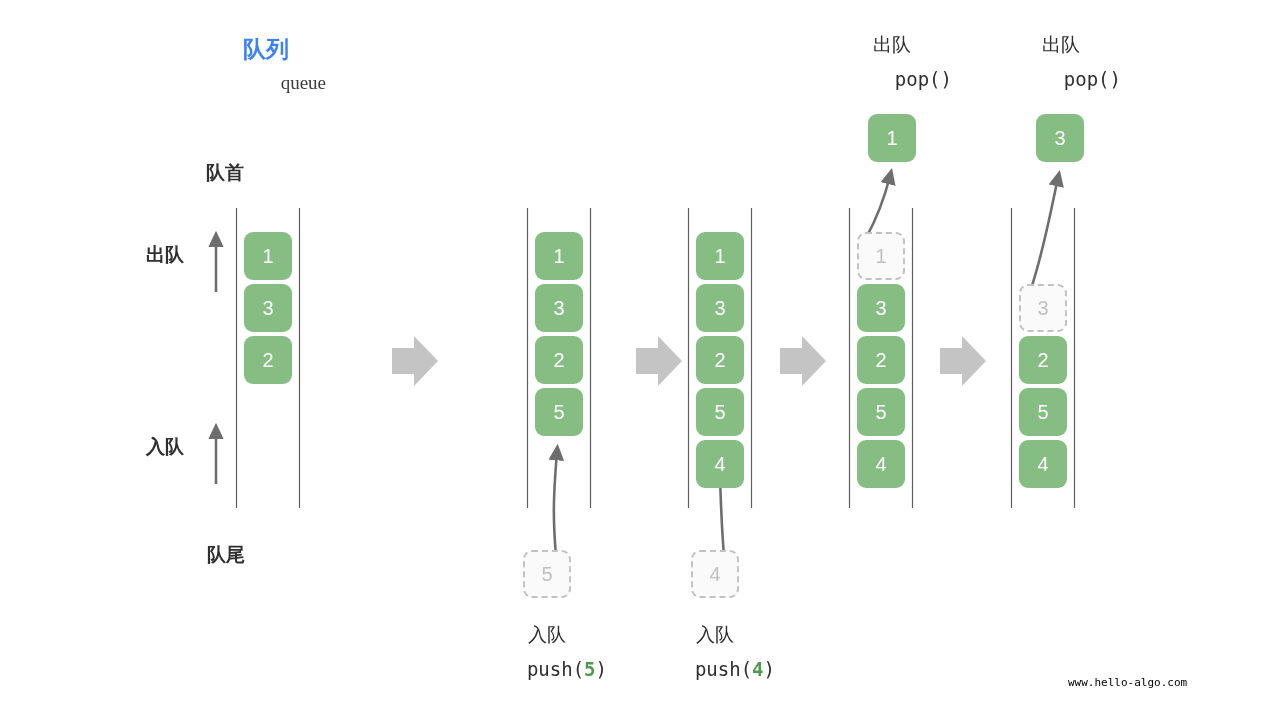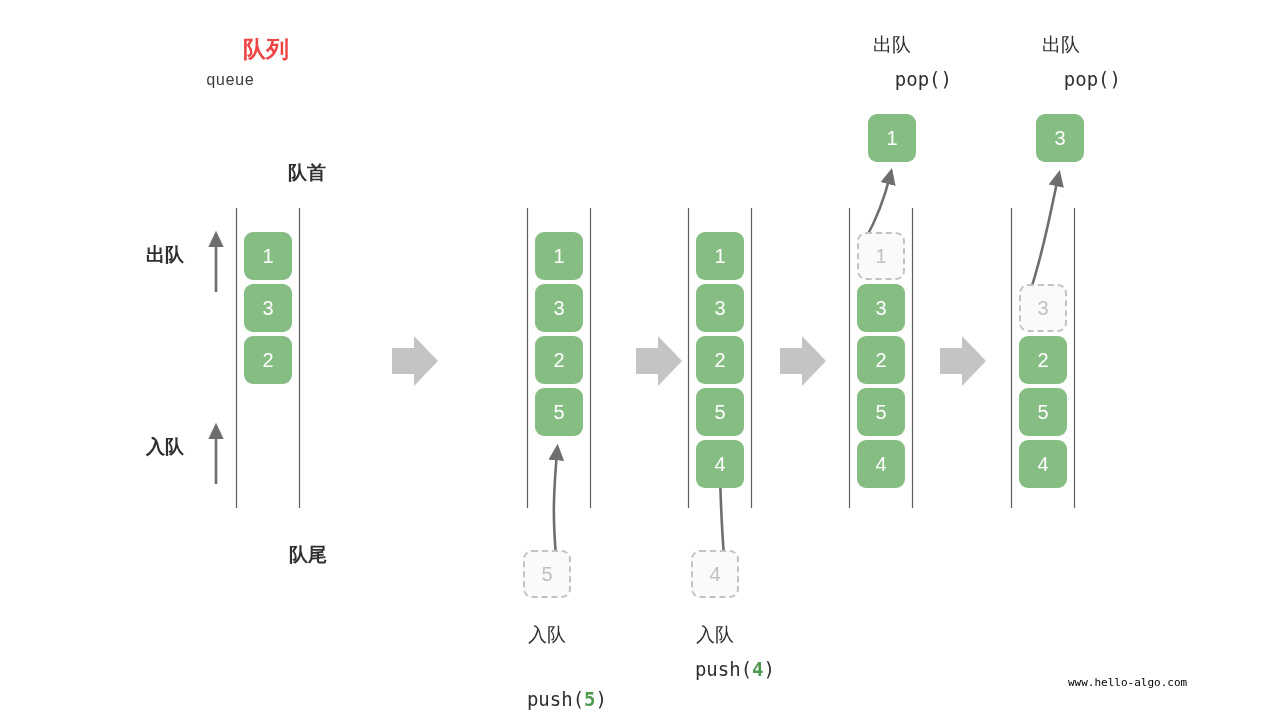--- a/index.html
+++ b/index.html
@@ -14,7 +14,7 @@
   
   .title-cn{
     position:absolute;
-    font-size:23px;font-weight:bold;color:#ef4444;
+    font-size:23px;font-weight:bold;color:#3b82f6;
     text-align:center;white-space:nowrap;
   }
   .title-en{

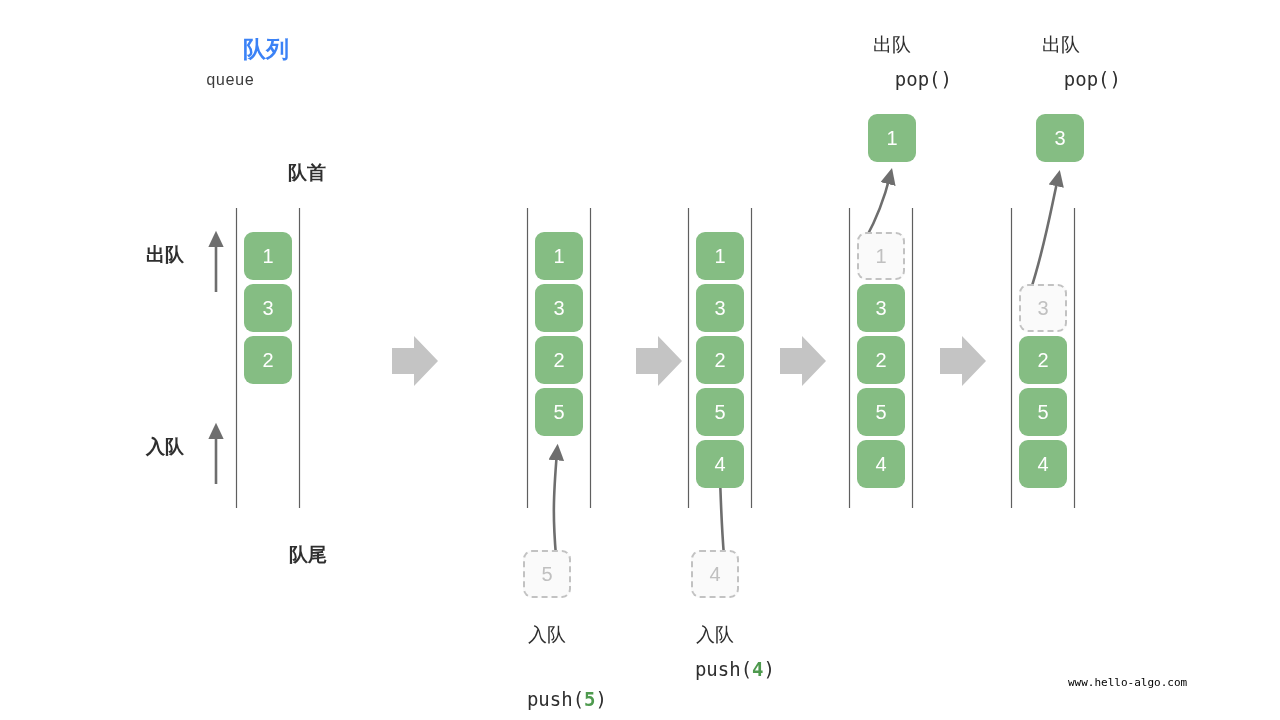--- a/index.html
+++ b/index.html
@@ -19,9 +19,9 @@
   }
   .title-en{
     position:absolute;
-    font-family:Liberation Mono, monospace;
-    font-size:16px;color:#3c3c3c;
-    text-align:left;white-space:nowrap;
+    font-family:Liberation Serif, serif;
+    font-size:19px;color:#3c3c3c;
+    text-align:right;white-space:nowrap;
   }
   .anchor-label{
     position:absolute;

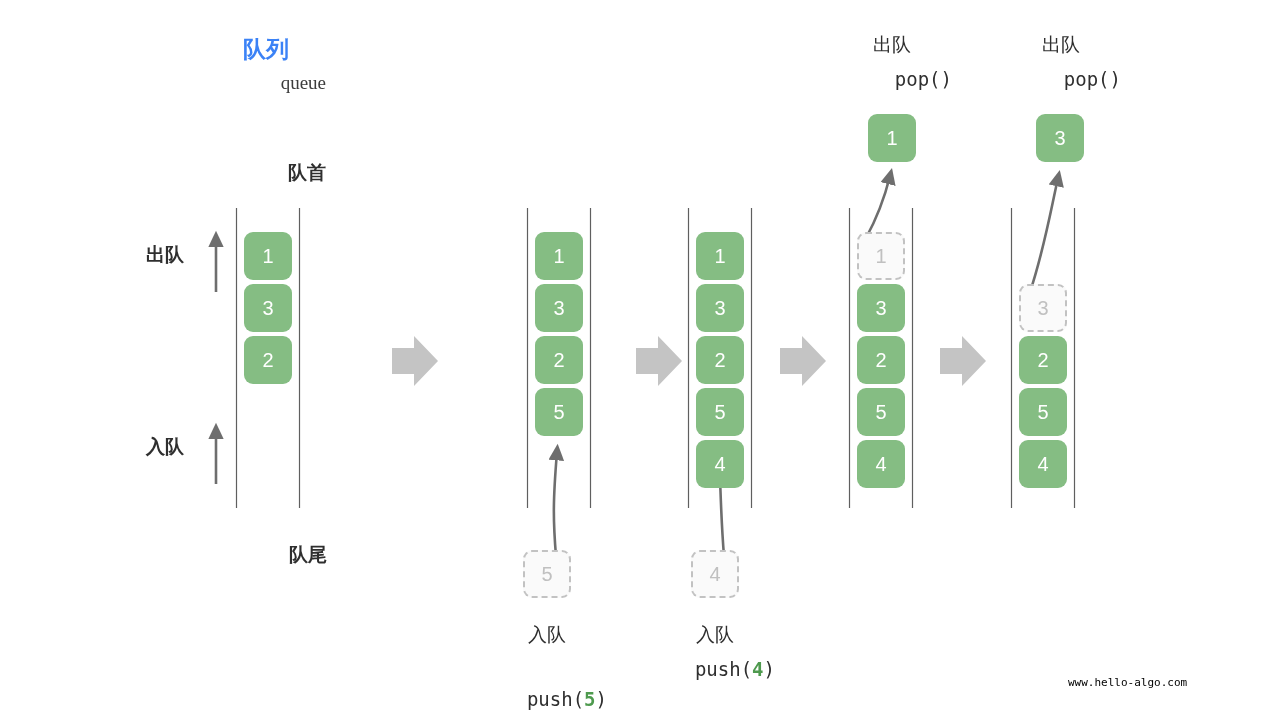--- a/index.html
+++ b/index.html
@@ -26,7 +26,7 @@
   .anchor-label{
     position:absolute;
     font-size:19px;font-weight:bold;color:#2f2f2f;
-    text-align:right;white-space:nowrap;
+    text-align:left;white-space:nowrap;
   }
   .side-label{
     position:absolute;

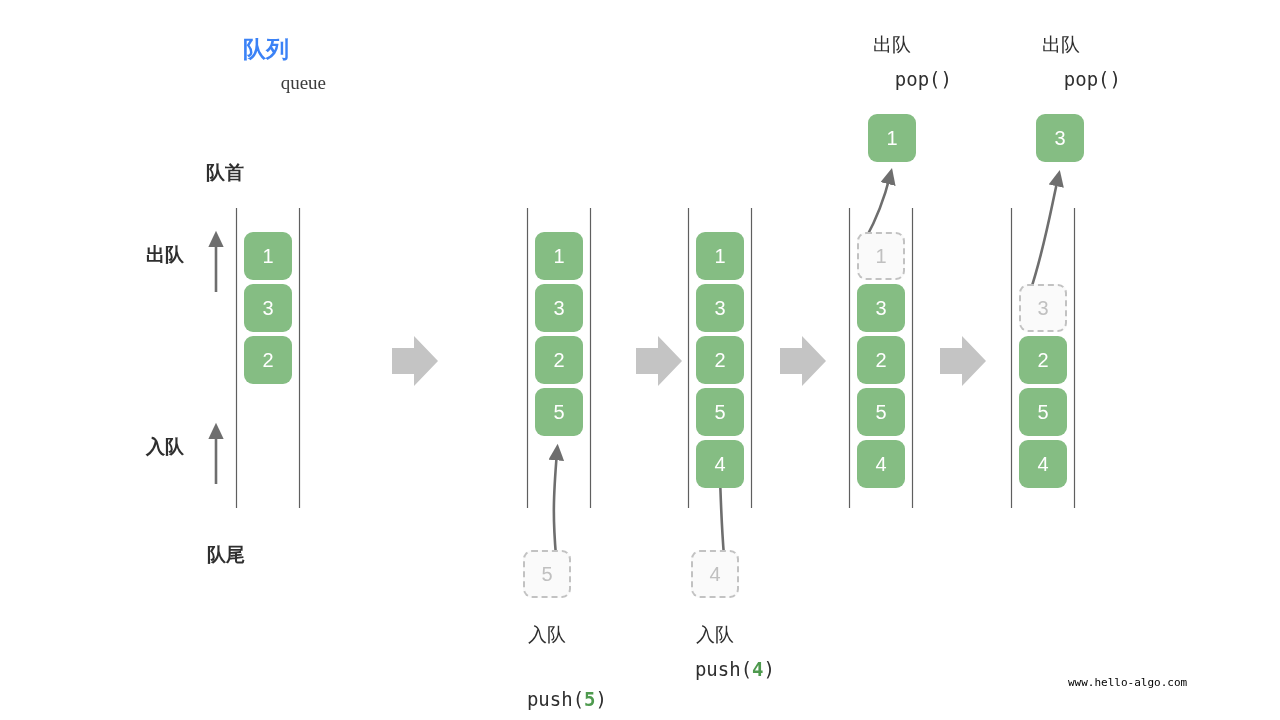--- a/index.html
+++ b/index.html
@@ -145,7 +145,7 @@
   <div class="cell" style="left:535px;top:388px;">5</div>
   <div class="cell ghost" style="left:523px;top:550px;">5</div>
   <div class="op-cn" style="left:487px;top:622px;width:120px;">入队</div>
-  <div class="op-code" style="left:487px;top:688px;width:120px;"><span>push(</span><span class="num">5</span><span>)</span></div>
+  <div class="op-code" style="left:487px;top:658px;width:120px;"><span>push(</span><span class="num">5</span><span>)</span></div>
 
   <div class="cell" style="left:696px;top:232px;">1</div>
   <div class="cell" style="left:696px;top:284px;">3</div>

